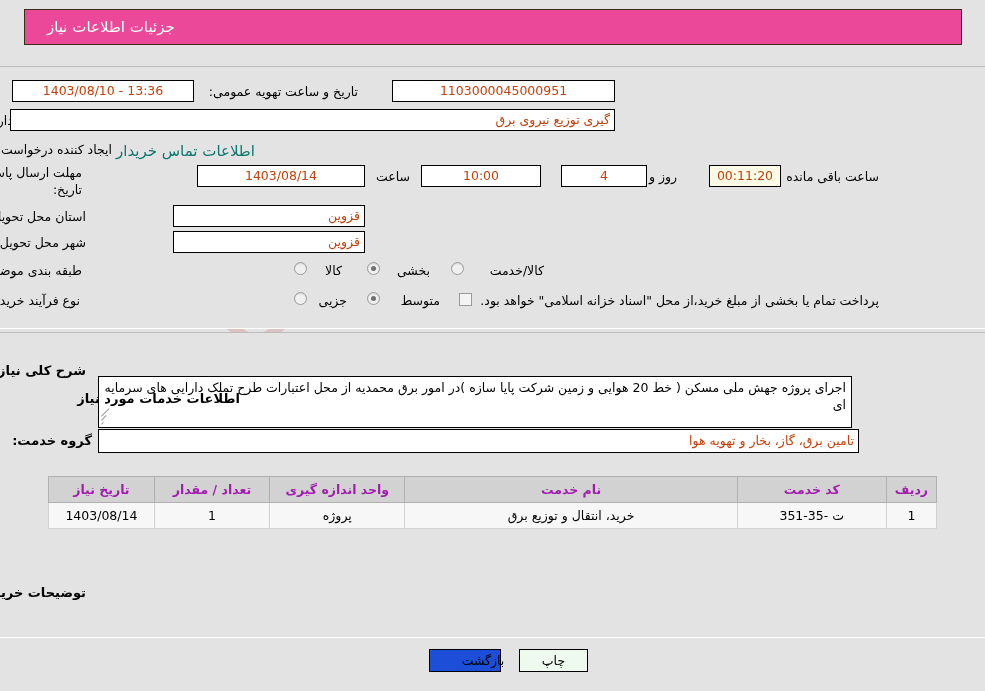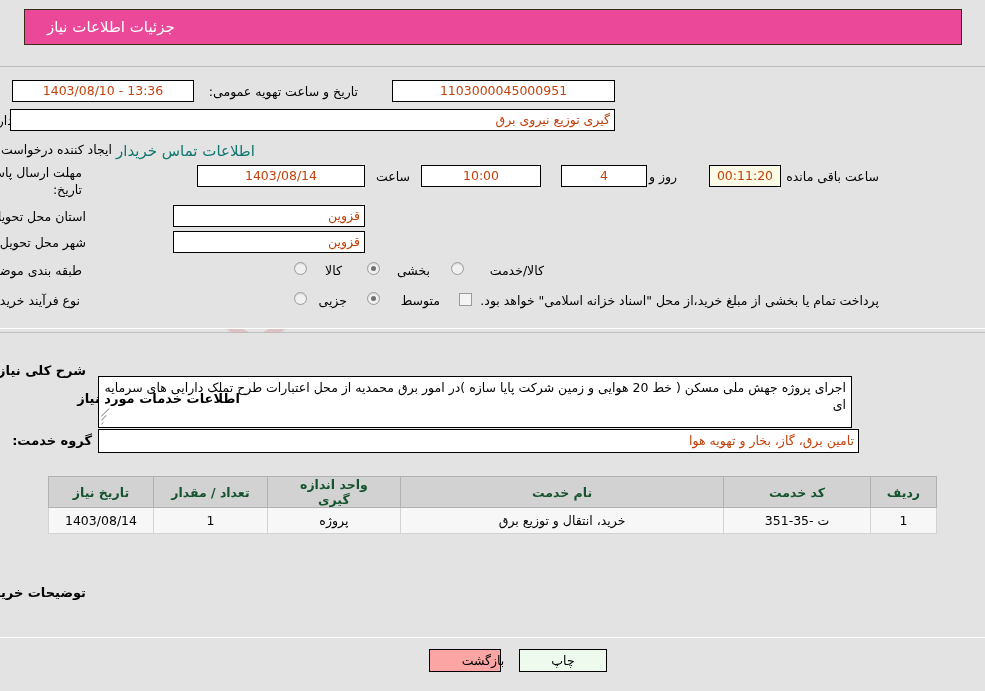--- a/index.html
+++ b/index.html
@@ -198,12 +198,12 @@
   #svc-table th {
     background: #d2d2d2;
     border: 1px solid #b0b0b0;
-    color: #14532d;
+    color: #a21caf;
     font-weight: bold;
     font-size: 12.5px;
     height: 26px;
     text-align: center;
-    padding: 0 16px;
+    padding: 0 8px;
   }
   #svc-table td {
     background: #f7f7f7;

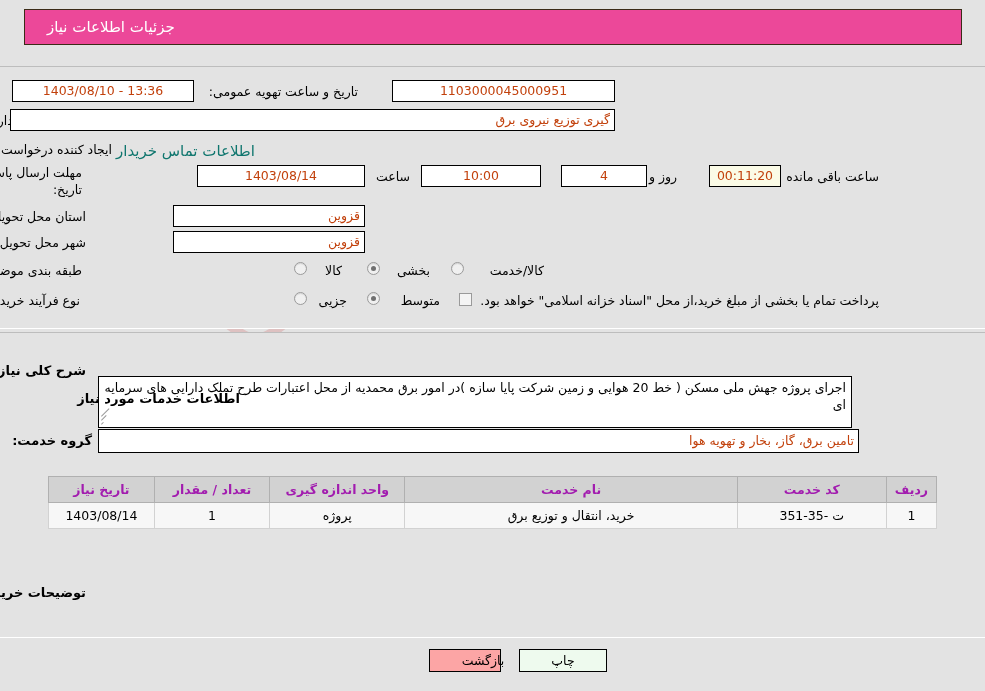--- a/index.html
+++ b/index.html
@@ -231,7 +231,7 @@
     padding: 0;
   }
   #btn-print  { left: 519px; top: 649px; width: 88px; background: #eefaee; }
-  #btn-back   { left: 429px; top: 649px; width: 72px; background: #fca5a5; padding-left: 36px; }
+  #btn-back   { left: 429px; top: 649px; width: 72px; background: #1d4ed8; padding-left: 36px; }
 </style>
 </head>
 <body>

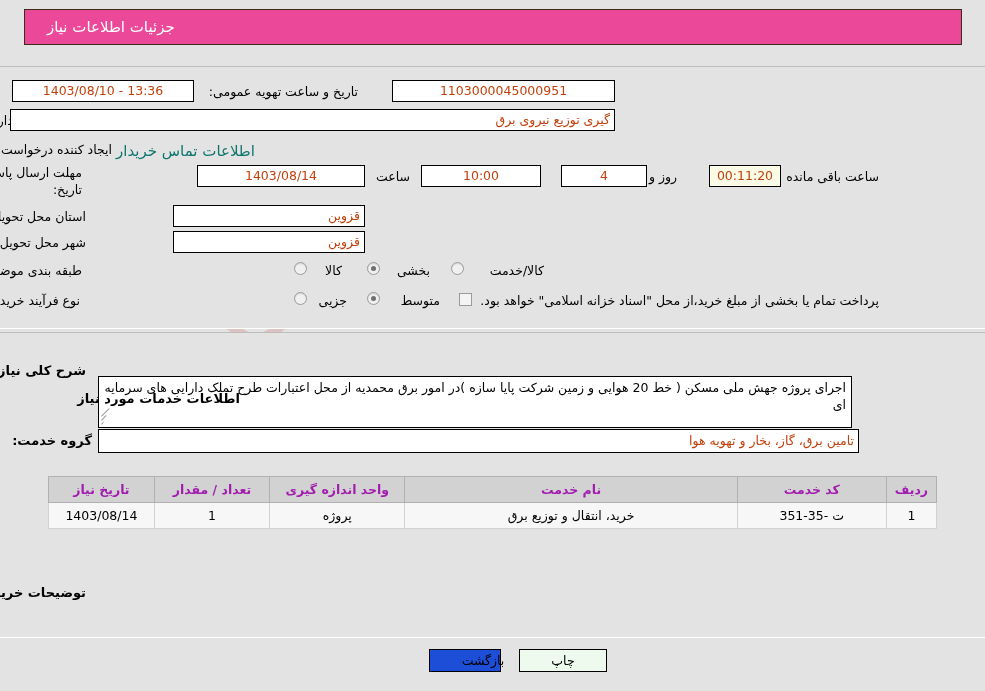--- a/index.html
+++ b/index.html
@@ -230,7 +230,7 @@
     z-index: 3;
     padding: 0;
   }
-  #btn-print  { left: 519px; top: 649px; width: 88px; background: #eefaee; }
+  #btn-print  { left: 519px; top: 649px; width: 69px; background: #eefaee; }
   #btn-back   { left: 429px; top: 649px; width: 72px; background: #1d4ed8; padding-left: 36px; }
 </style>
 </head>

